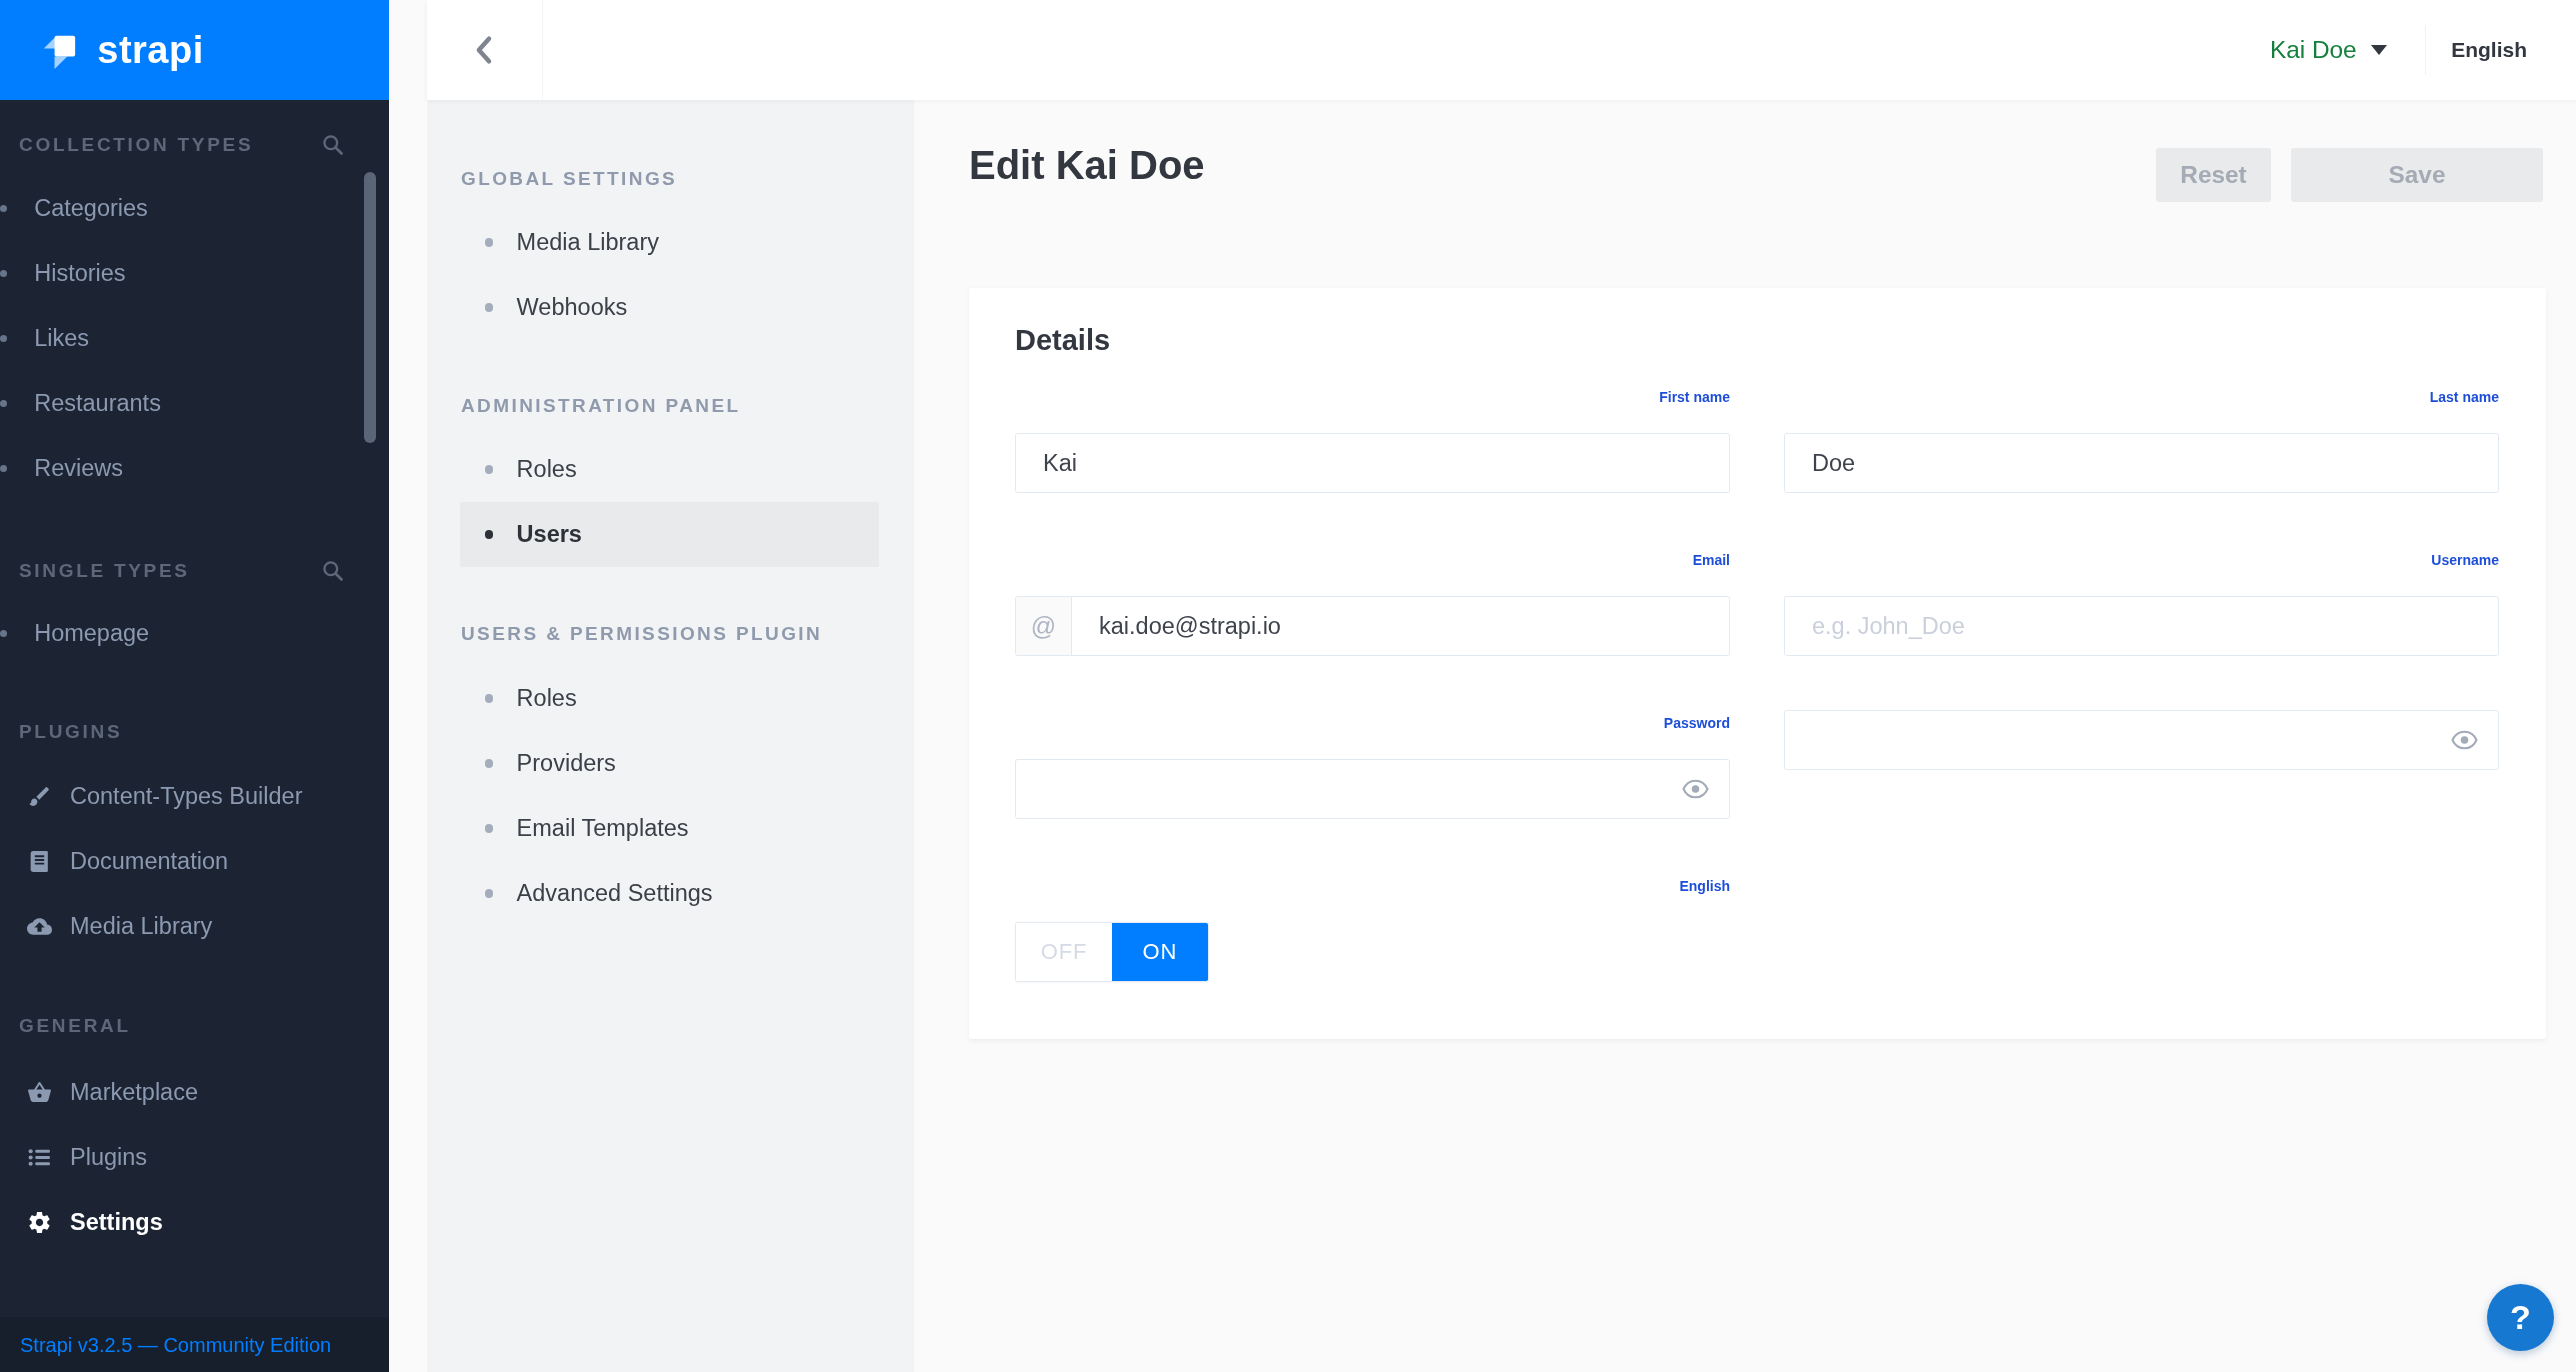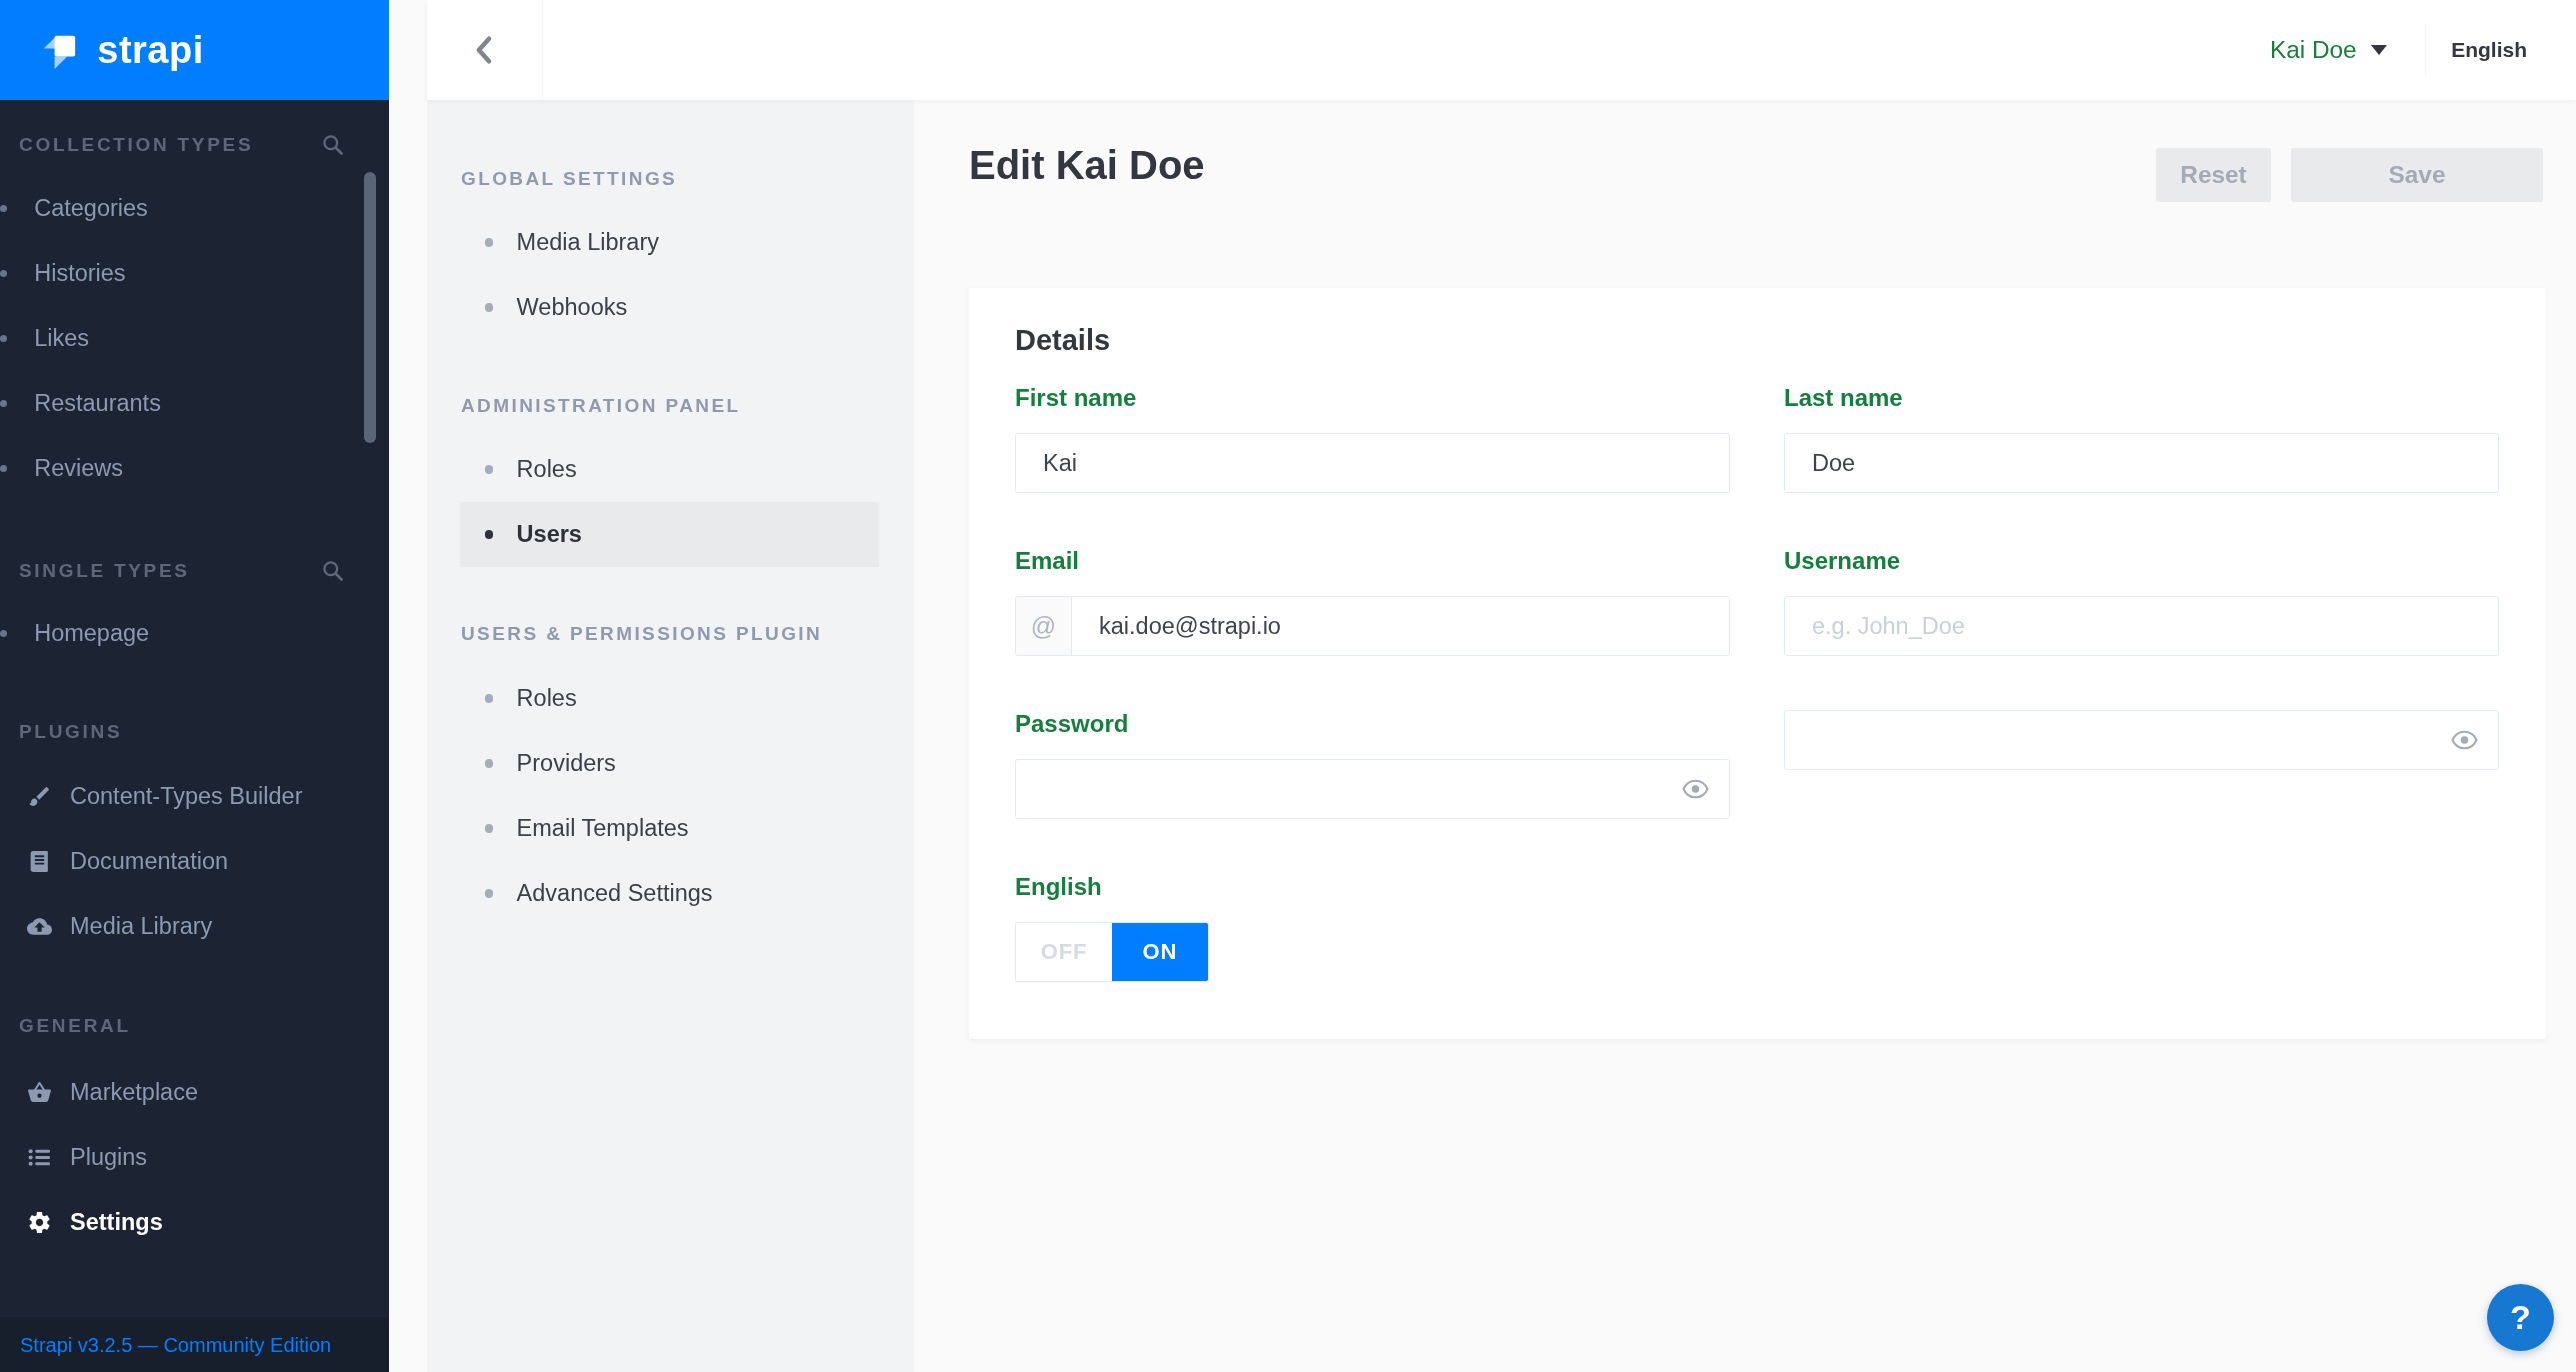--- a/index.html
+++ b/index.html
@@ -67,7 +67,7 @@
   .card-roles h2 { margin-bottom:41px; }
 
   .form-grid { display:grid; grid-template-columns:715px 715px; column-gap:54px; row-gap:54px; }
-  .field label { display:block; font-size:24px; font-weight:600; color:#15803d; line-height:27px; margin-bottom:22px; }
+  .field label { display:block; font-size:14px; font-weight:600; color:#1d4ed8; line-height:27px; margin-bottom:22px;text-align:right; }
   .tbox { position:relative; width:715px; height:60px; border:0.9px solid #e3e9f3; border-radius:2.7px; background:#fff; display:flex; align-items:center; }
   .tbox input { border:none; outline:none; background:transparent; height:100%; flex:1; padding:0 54px 0 27px; font-size:23.5px; color:#3e434c; font-family:inherit; }
   .tbox input::placeholder { color:#c9d0dc; }

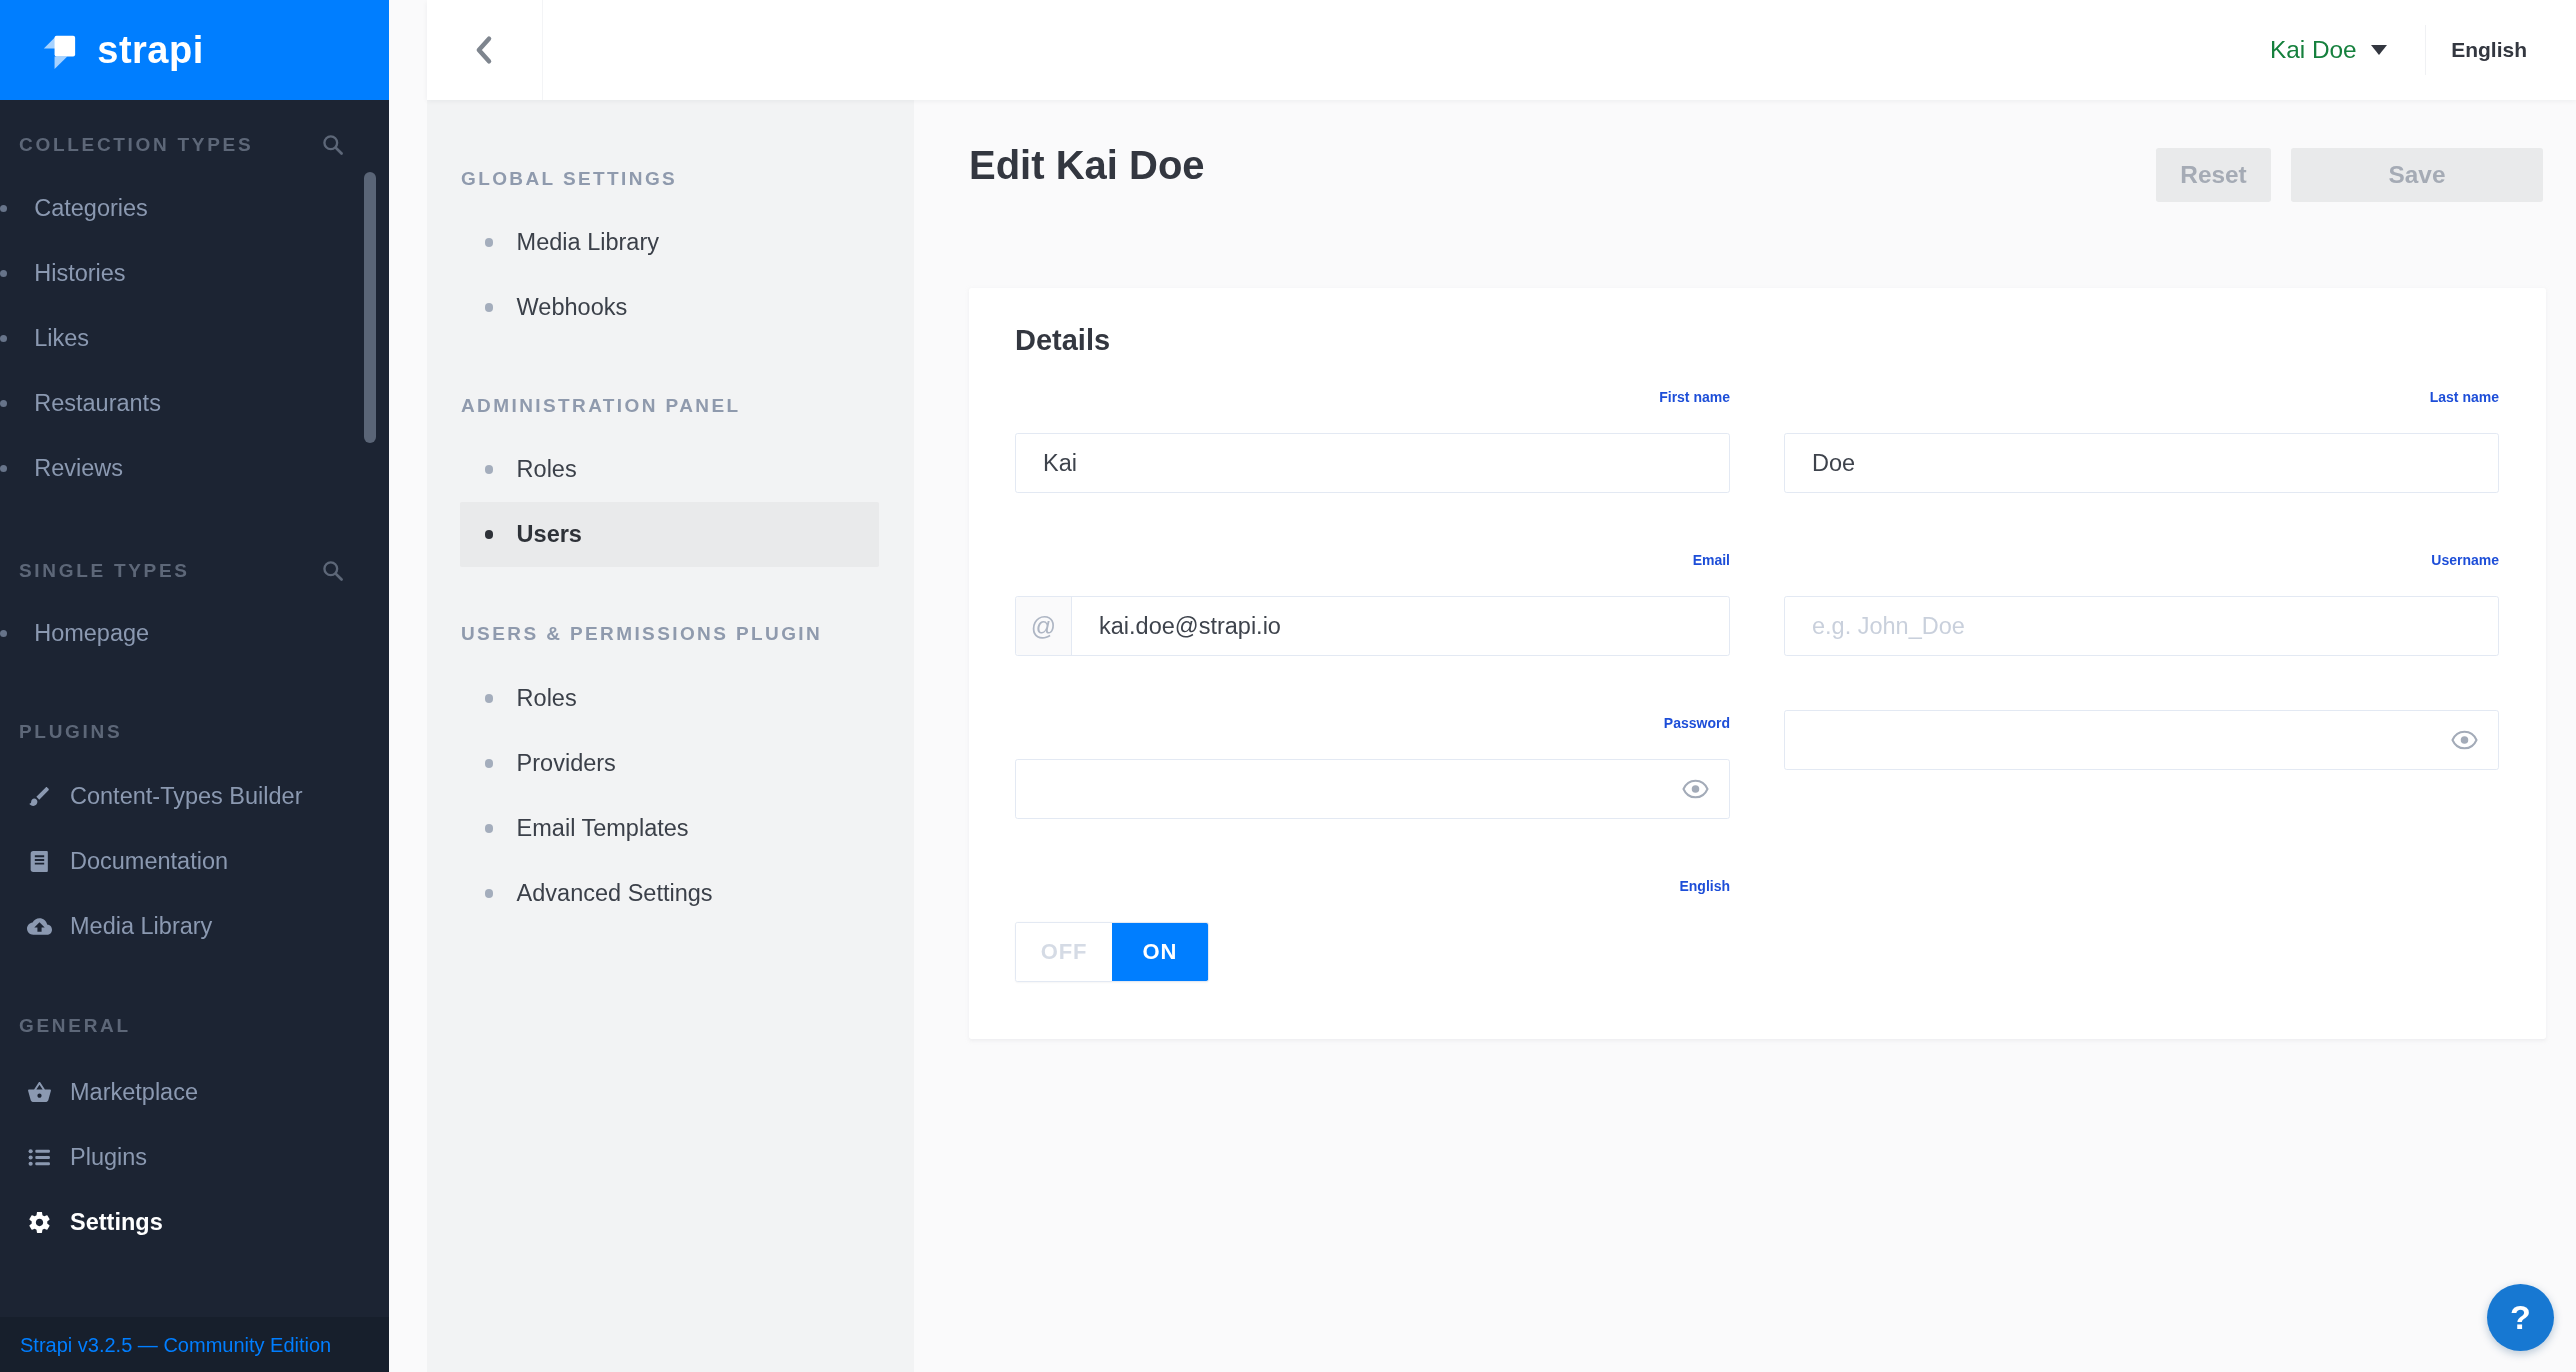--- a/index.html
+++ b/index.html
@@ -75,7 +75,7 @@
   .eye-btn { position:absolute; right:14.5px; top:0; height:100%; border:none; background:none; display:flex; align-items:center; cursor:pointer; color:#a3abb8; padding:0 5.4px; }
 
   .toggle { width:194px; height:60px; border:0.9px solid #e3e9f3; border-radius:2.7px; background:#fff; display:flex; overflow:hidden; box-shadow:0 0.9px 1.8px rgba(16,22,34,.04); cursor:pointer; }
-  .toggle .seg { flex:1; display:flex; align-items:center; justify-content:center; font-size:22px; font-weight:700; letter-spacing:0.9px; }
+  .toggle .seg { flex:1; display:flex; align-items:center; justify-content:center; font-size:22px; font-weight:400; letter-spacing:0.9px; }
   .seg-off { color:#d5dbe5; background:#fff; }
   .seg-on  { color:#fff; background:#007eff; }
 

